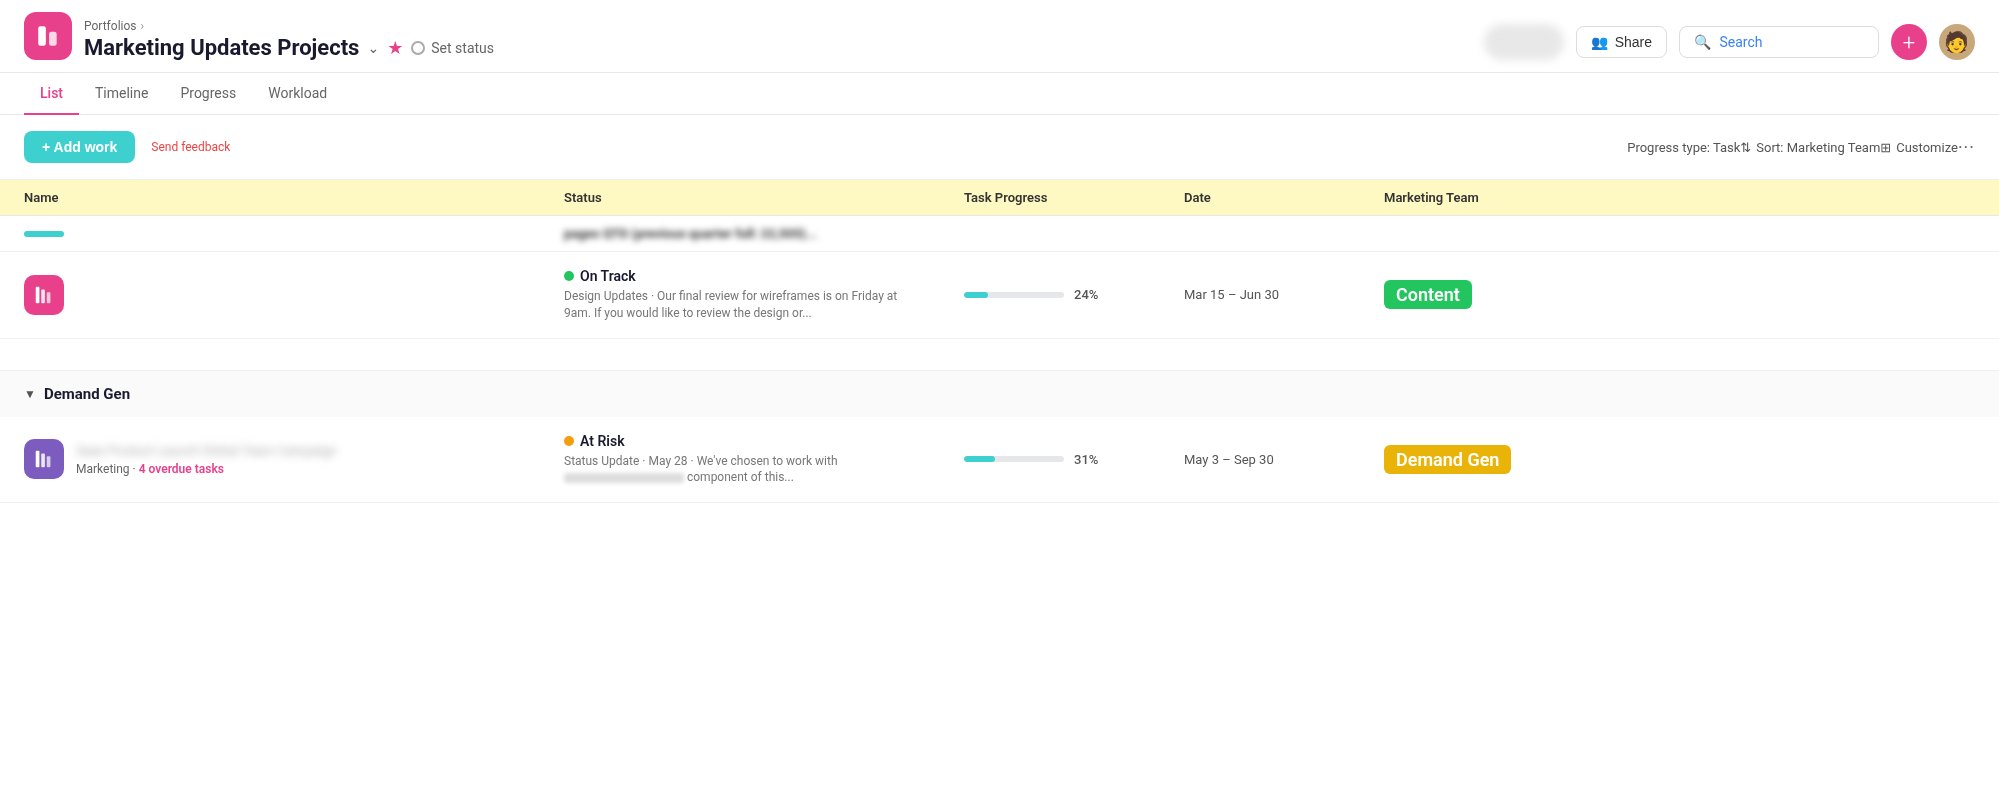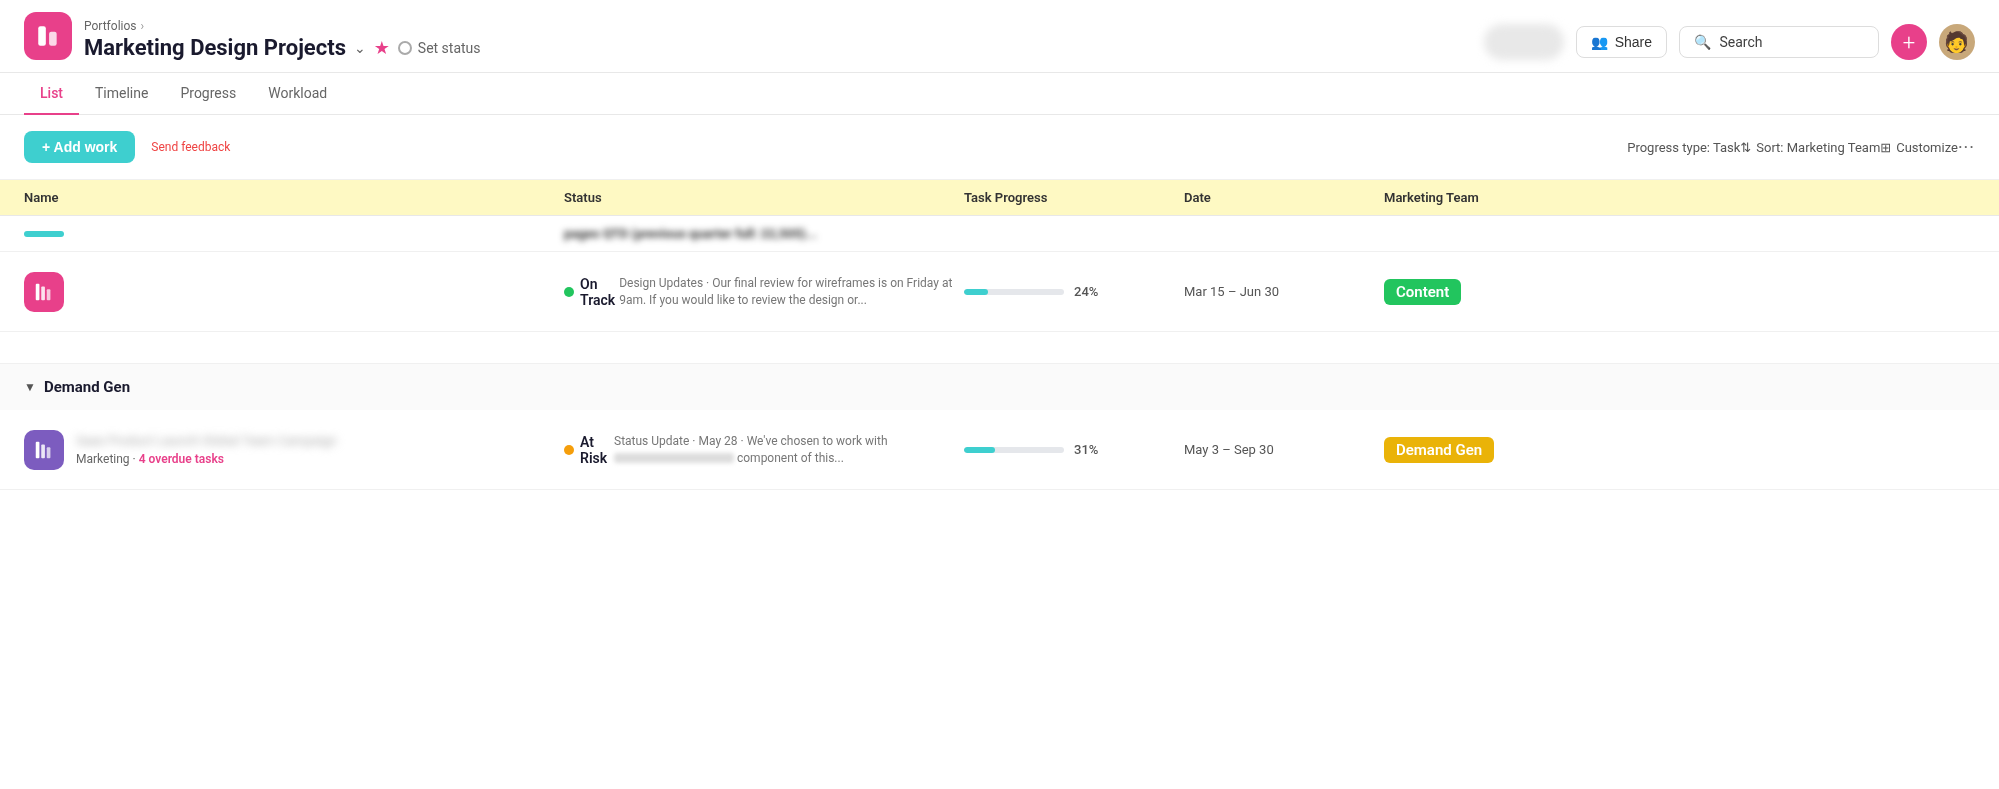--- a/index.html
+++ b/index.html
@@ -107,7 +107,7 @@
       <span class="breadcrumb-chevron">›</span>
     </div>
     <div class="title-row">
-      <span class="page-title">Marketing Design Projects</span>
+      <span class="page-title">Marketing Updates Projects</span>
       <span class="dropdown-chevron">⌄</span>
       <span class="star-icon">★</span>
       <span class="set-status">

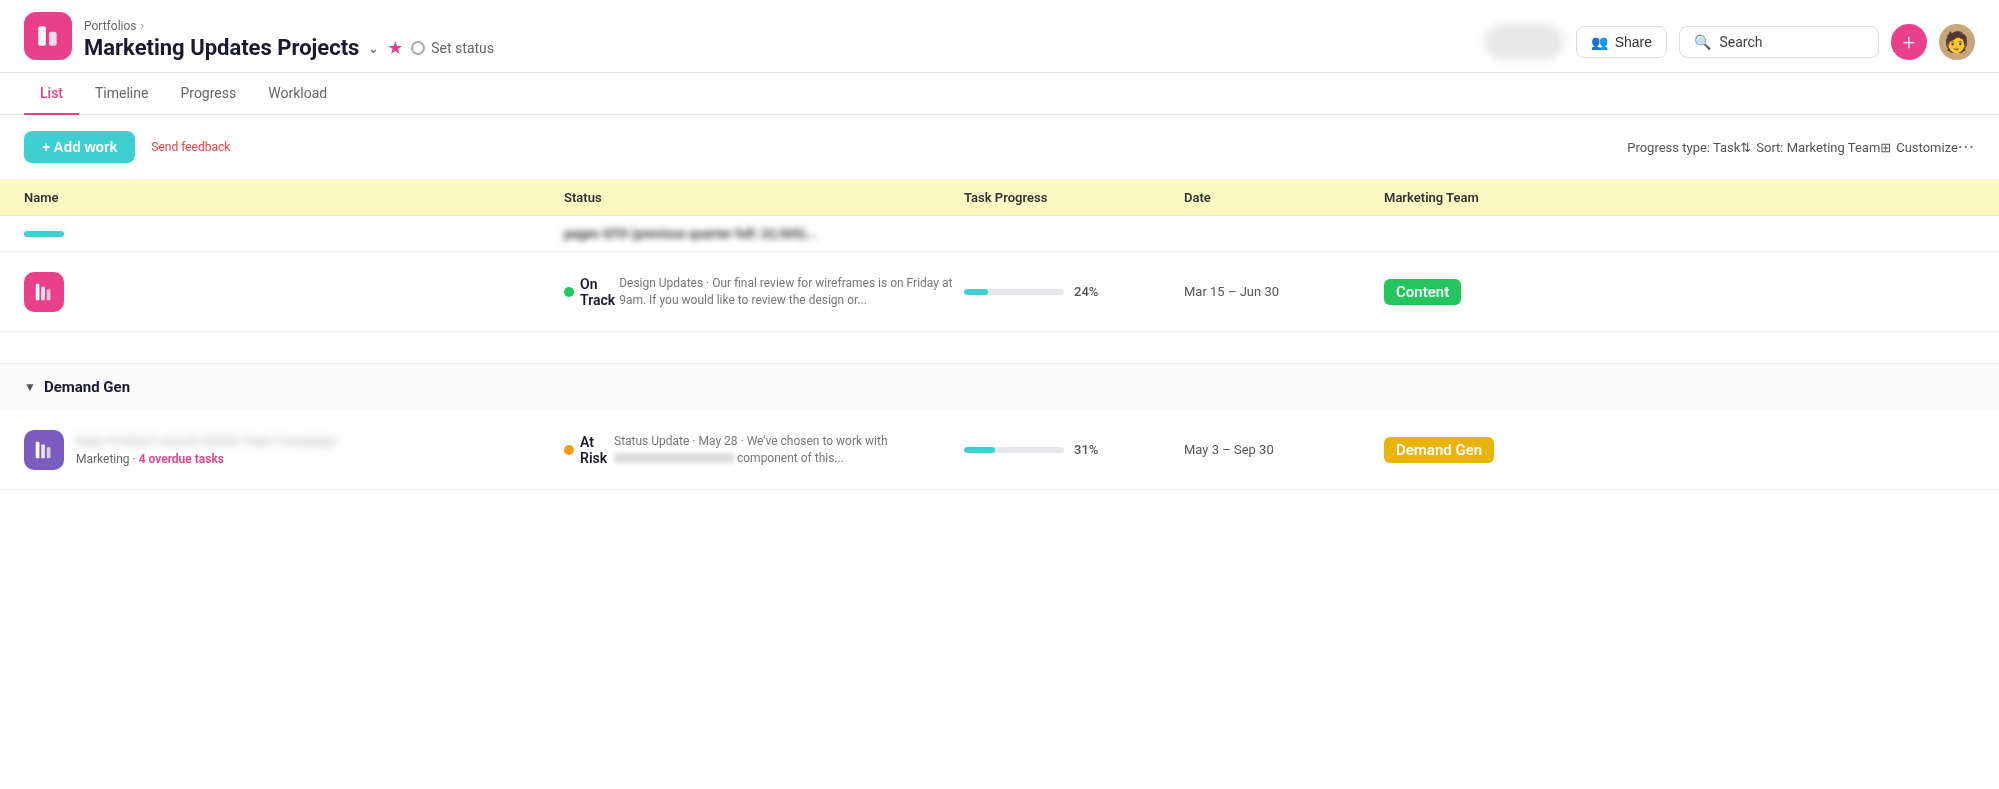--- a/index.html
+++ b/index.html
@@ -25,7 +25,7 @@
     .share-icon { font-size: 14px; color: #555; }
     .search-box { display: flex; align-items: center; gap: 8px; border: 1px solid #ddd; border-radius: 8px; padding: 7px 14px; width: 200px; background: #fff; cursor: text; }
     .search-icon { color: #999; font-size: 14px; }
-    .search-text { color: #404040; font-size: 14px; }
+    .search-text { color: #3b82f6; font-size: 14px; }
     .add-btn { width: 36px; height: 36px; background: #e8408a; border-radius: 50%; display: flex; align-items: center; justify-content: center; cursor: pointer; color: #fff; font-size: 22px; font-weight: 300; }
     .user-avatar { width: 36px; height: 36px; border-radius: 50%; background: #c8a87a; overflow: hidden; display: flex; align-items: center; justify-content: center; font-size: 20px; cursor: pointer; }
 

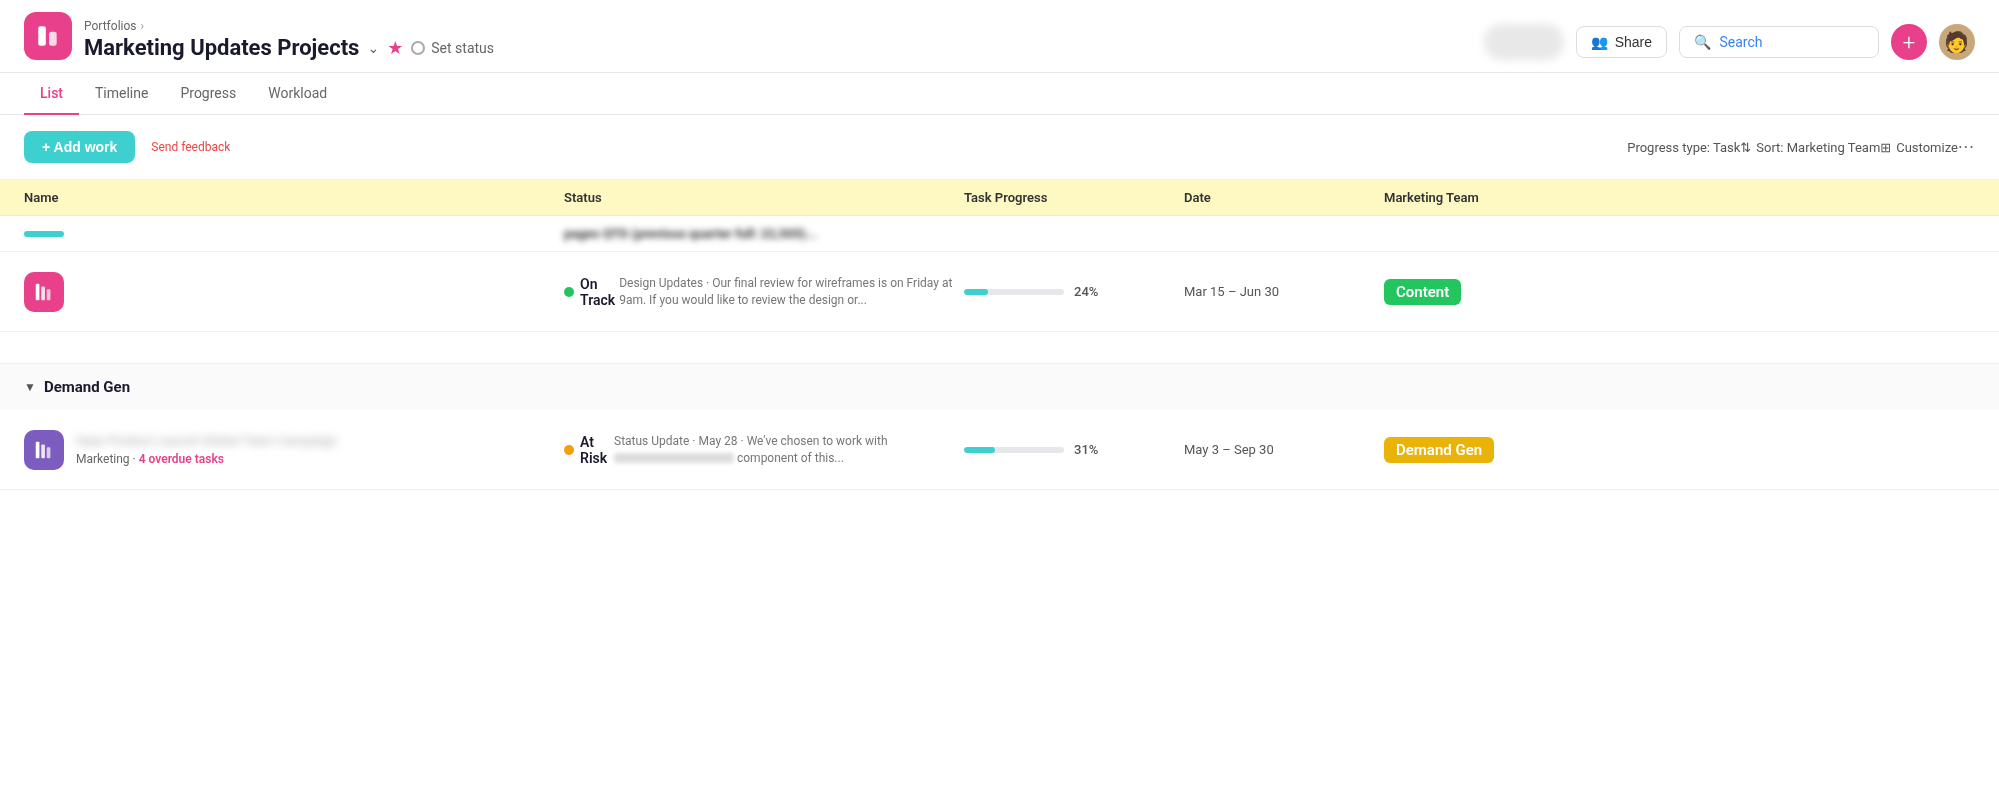--- a/index.html
+++ b/index.html
@@ -66,7 +66,7 @@
     .row-team { font-size: 12px; color: #666; }
     .row-team .overdue { color: #e8408a; font-weight: 600; }
 
-    .status-cell { display: flex; flex-direction: row; gap: 4px; }
+    .status-cell { display: flex; flex-direction: column; gap: 4px; }
     .status-badge { display: flex; align-items: center; gap: 6px; font-size: 14px; font-weight: 600; }
     .status-dot { width: 10px; height: 10px; border-radius: 50%; flex-shrink: 0; }
     .status-dot.green { background: #22c55e; }

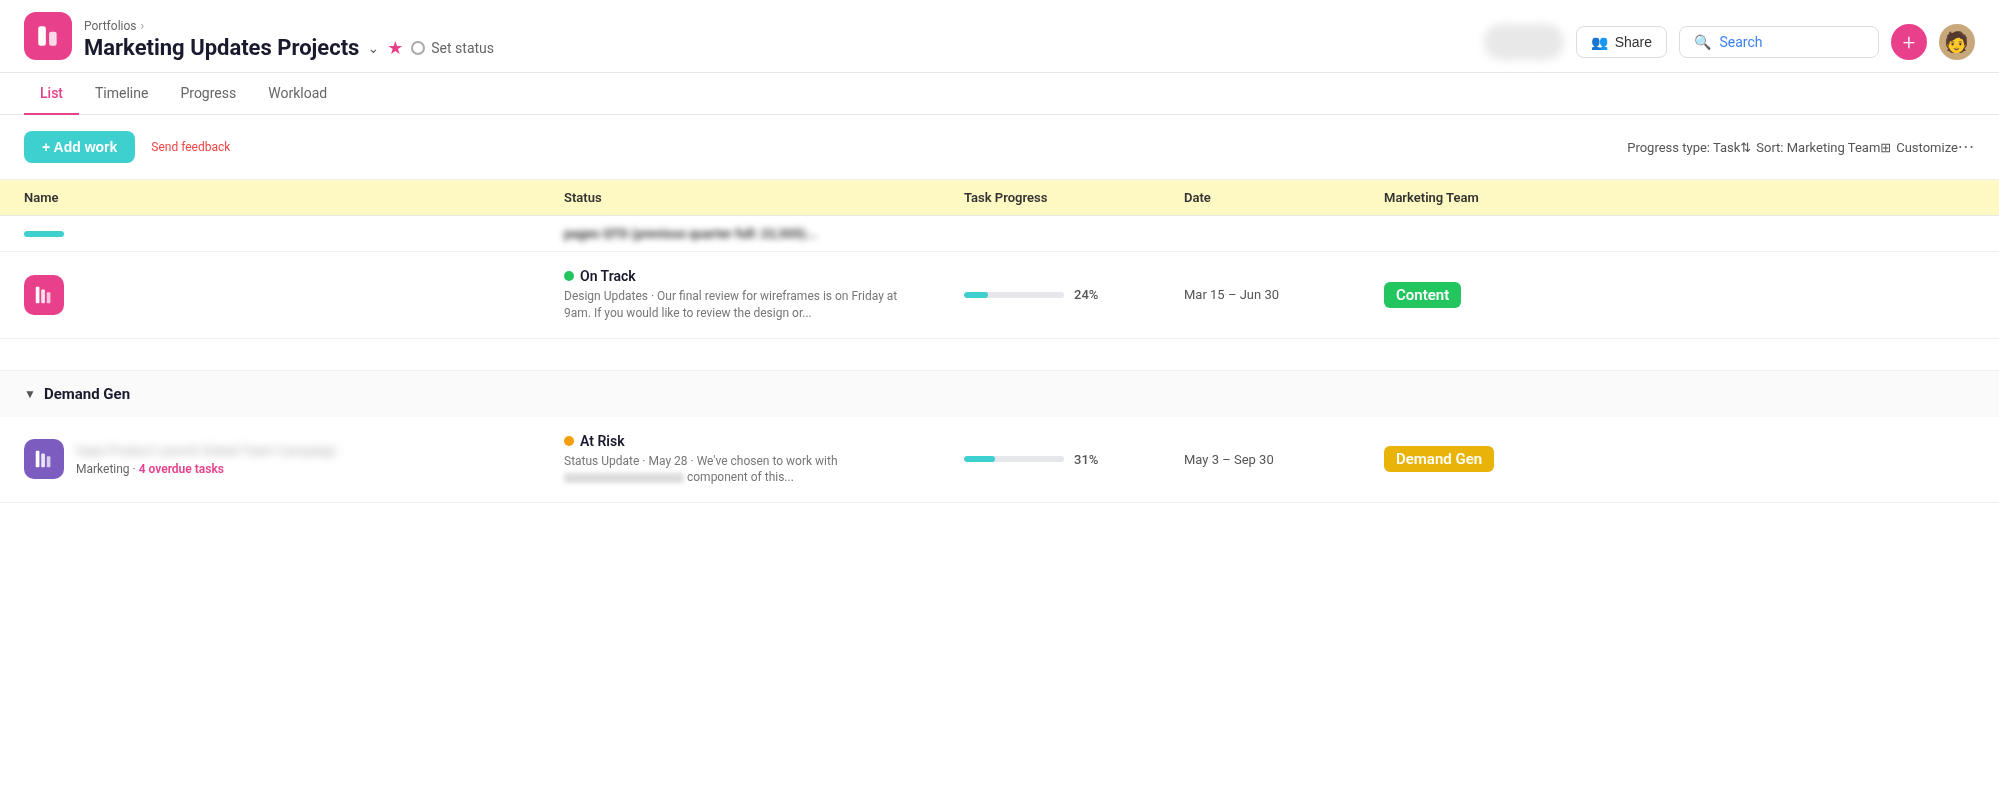--- a/index.html
+++ b/index.html
@@ -81,7 +81,7 @@
     .date-cell { font-size: 13px; color: #555; }
 
     .tag-cell { display: flex; align-items: center; }
-    .tag { border-radius: 6px; padding: 4px 12px; font-size: 15px; font-weight: 600; color: #fff; }
+    .tag { border-radius: 6px; padding: 4px 12px; font-size: 18px; font-weight: 600; color: #fff; }
     .tag.green-tag { background: #22c55e; }
     .tag.yellow-tag { background: #eab308; color: #fff; }
 

